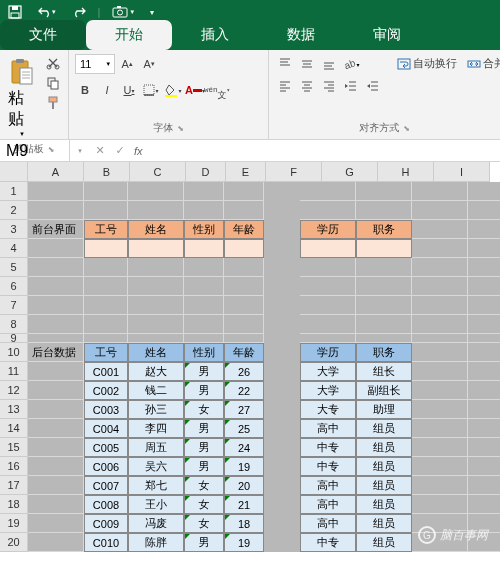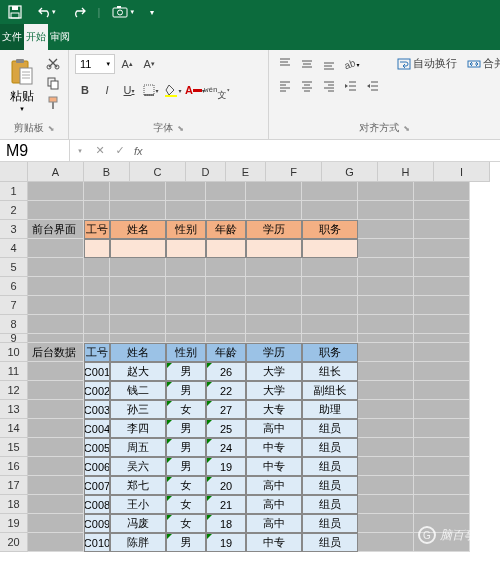--- a/index.html
+++ b/index.html
@@ -12,7 +12,7 @@
     
     
     .ribbon-tabs { background: #0c6b3d; height: 26px; display: flex; align-items: flex-end; }
-    .tab { color: #fff; padding: 6px 2px; cursor: pointer; font-size: 10px; }
+    .tab { color: #fff; padding: 6px 29px; cursor: pointer; font-size: 14px; border-radius: 7px; }
     .tab.file { background: #0a5a33; }
     .tab.active { background: #f3f3f3; color: #0c6b3d; }
     

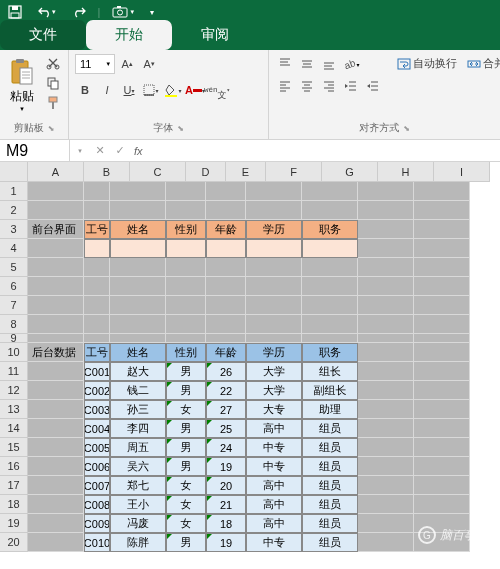--- a/index.html
+++ b/index.html
@@ -116,6 +116,7 @@
 <div class="ribbon-tabs">
   <div class="tab file">文件</div>
   <div class="tab active">开始</div>
+  <div class="tab">插入</div>
   <div class="tab">审阅</div>
 </div>
 

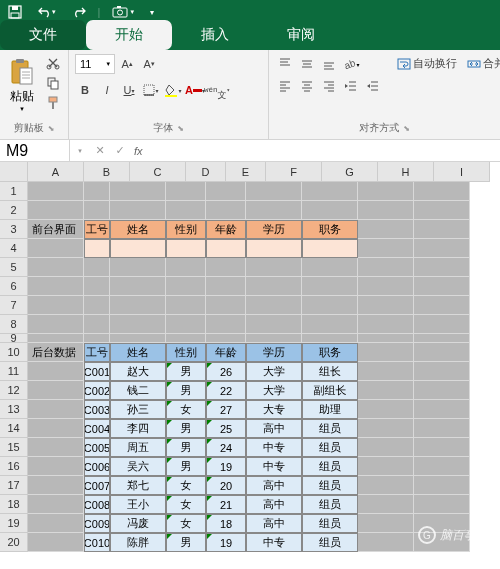--- a/index.html
+++ b/index.html
@@ -117,6 +117,7 @@
   <div class="tab file">文件</div>
   <div class="tab active">开始</div>
   <div class="tab">插入</div>
+  <div class="tab">数据</div>
   <div class="tab">审阅</div>
 </div>
 

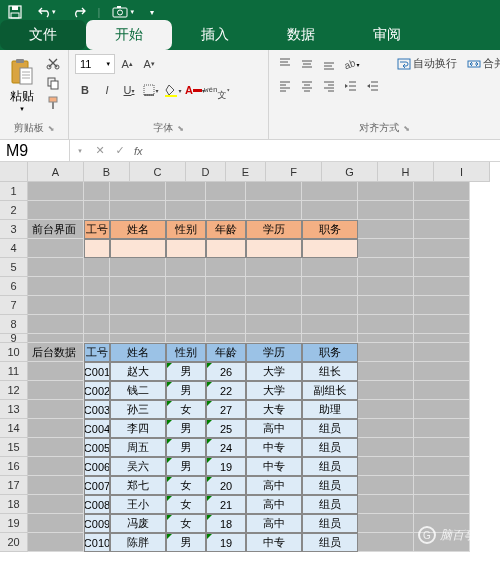--- a/index.html
+++ b/index.html
@@ -136,7 +136,7 @@
               <line x1="12" y1="20" x2="20" y2="20" stroke="#aaa"></line>
             </svg>
         </div>
-        <div style="font-size:12px;">粘贴</div>
+        <div style="font-size:16px;">粘贴</div>
         <div style="font-size:7px;">▾</div>
       </div>
       <div class="clip-mini">

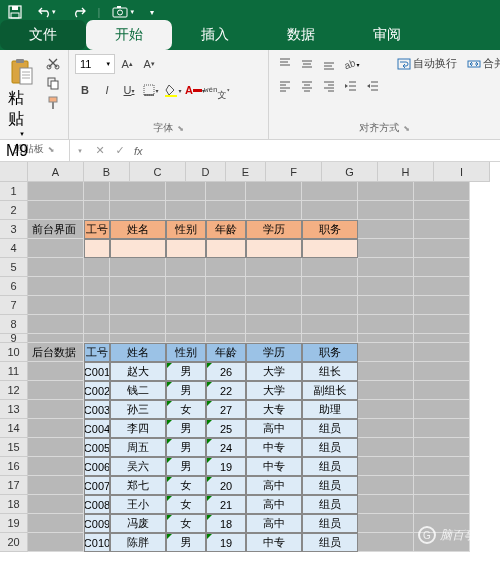--- a/index.html
+++ b/index.html
@@ -60,7 +60,7 @@
     .cell-row { display: flex; align-items: center; }
     .cell { border-right: 1px solid #d9d9d9; border-bottom: 1px solid #d9d9d9; display: flex; align-items: center; padding: 0 4px; font-size: 11px; background: #b8b8b8; overflow: hidden; white-space: nowrap; }
     
-    .colA { width: 56px; } .colB { width: 26px; } .colC { width: 56px; } .colD { width: 40px; }
+    .colA { width: 56px; } .colB { width: 44px; } .colC { width: 56px; } .colD { width: 40px; }
     .colE { width: 40px; } .colF { width: 56px; } .colG { width: 56px; } .colH { width: 56px; } .colI { width: 56px; }
     .rh { height: 19px; }
     .rh9 { height: 9px; }

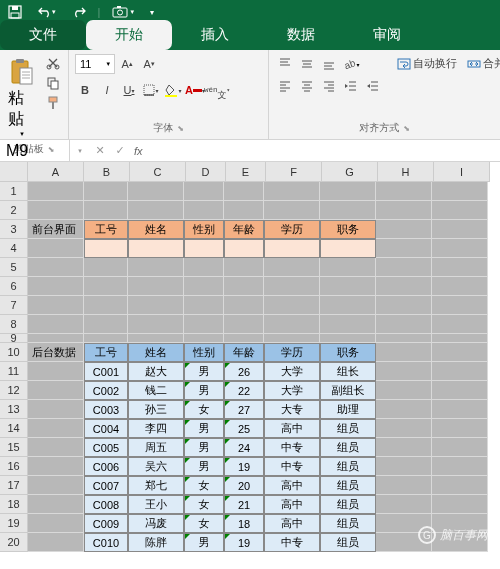--- a/index.html
+++ b/index.html
@@ -61,7 +61,7 @@
     .cell { border-right: 1px solid #d9d9d9; border-bottom: 1px solid #d9d9d9; display: flex; align-items: center; padding: 0 4px; font-size: 11px; background: #b8b8b8; overflow: hidden; white-space: nowrap; }
     
     .colA { width: 56px; } .colB { width: 44px; } .colC { width: 56px; } .colD { width: 40px; }
-    .colE { width: 40px; } .colF { width: 56px; } .colG { width: 56px; } .colH { width: 56px; } .colI { width: 56px; }
+    .colE { width: 40px; } .colF { width: 56px; margin-left: 36px; } .colG { width: 56px; } .colH { width: 56px; } .colI { width: 56px; }
     .rh { height: 19px; }
     .rh9 { height: 9px; }
     

